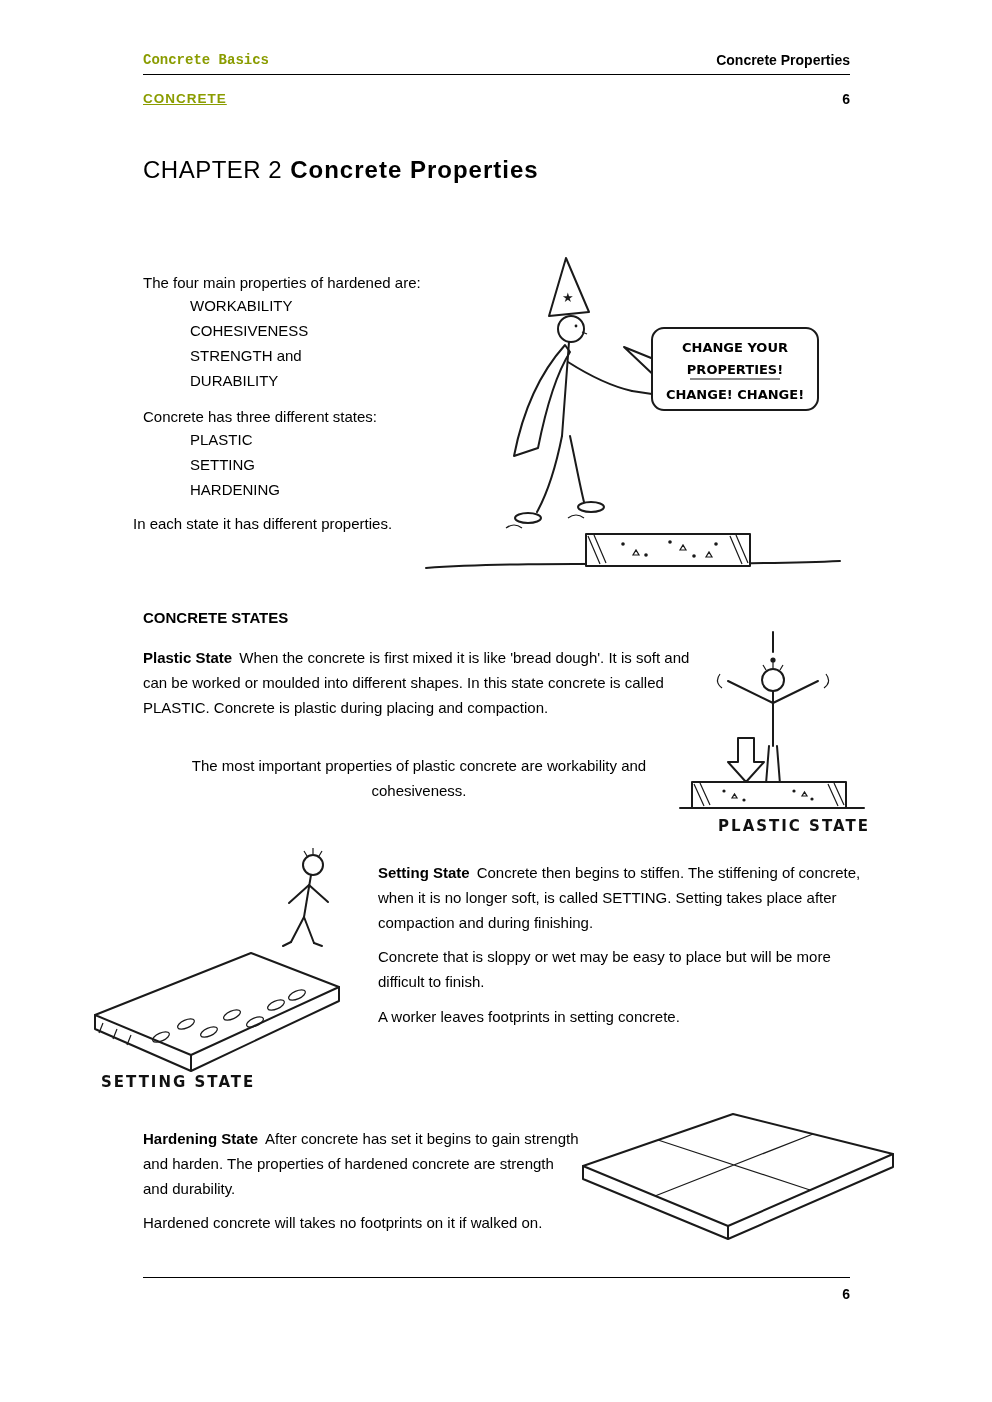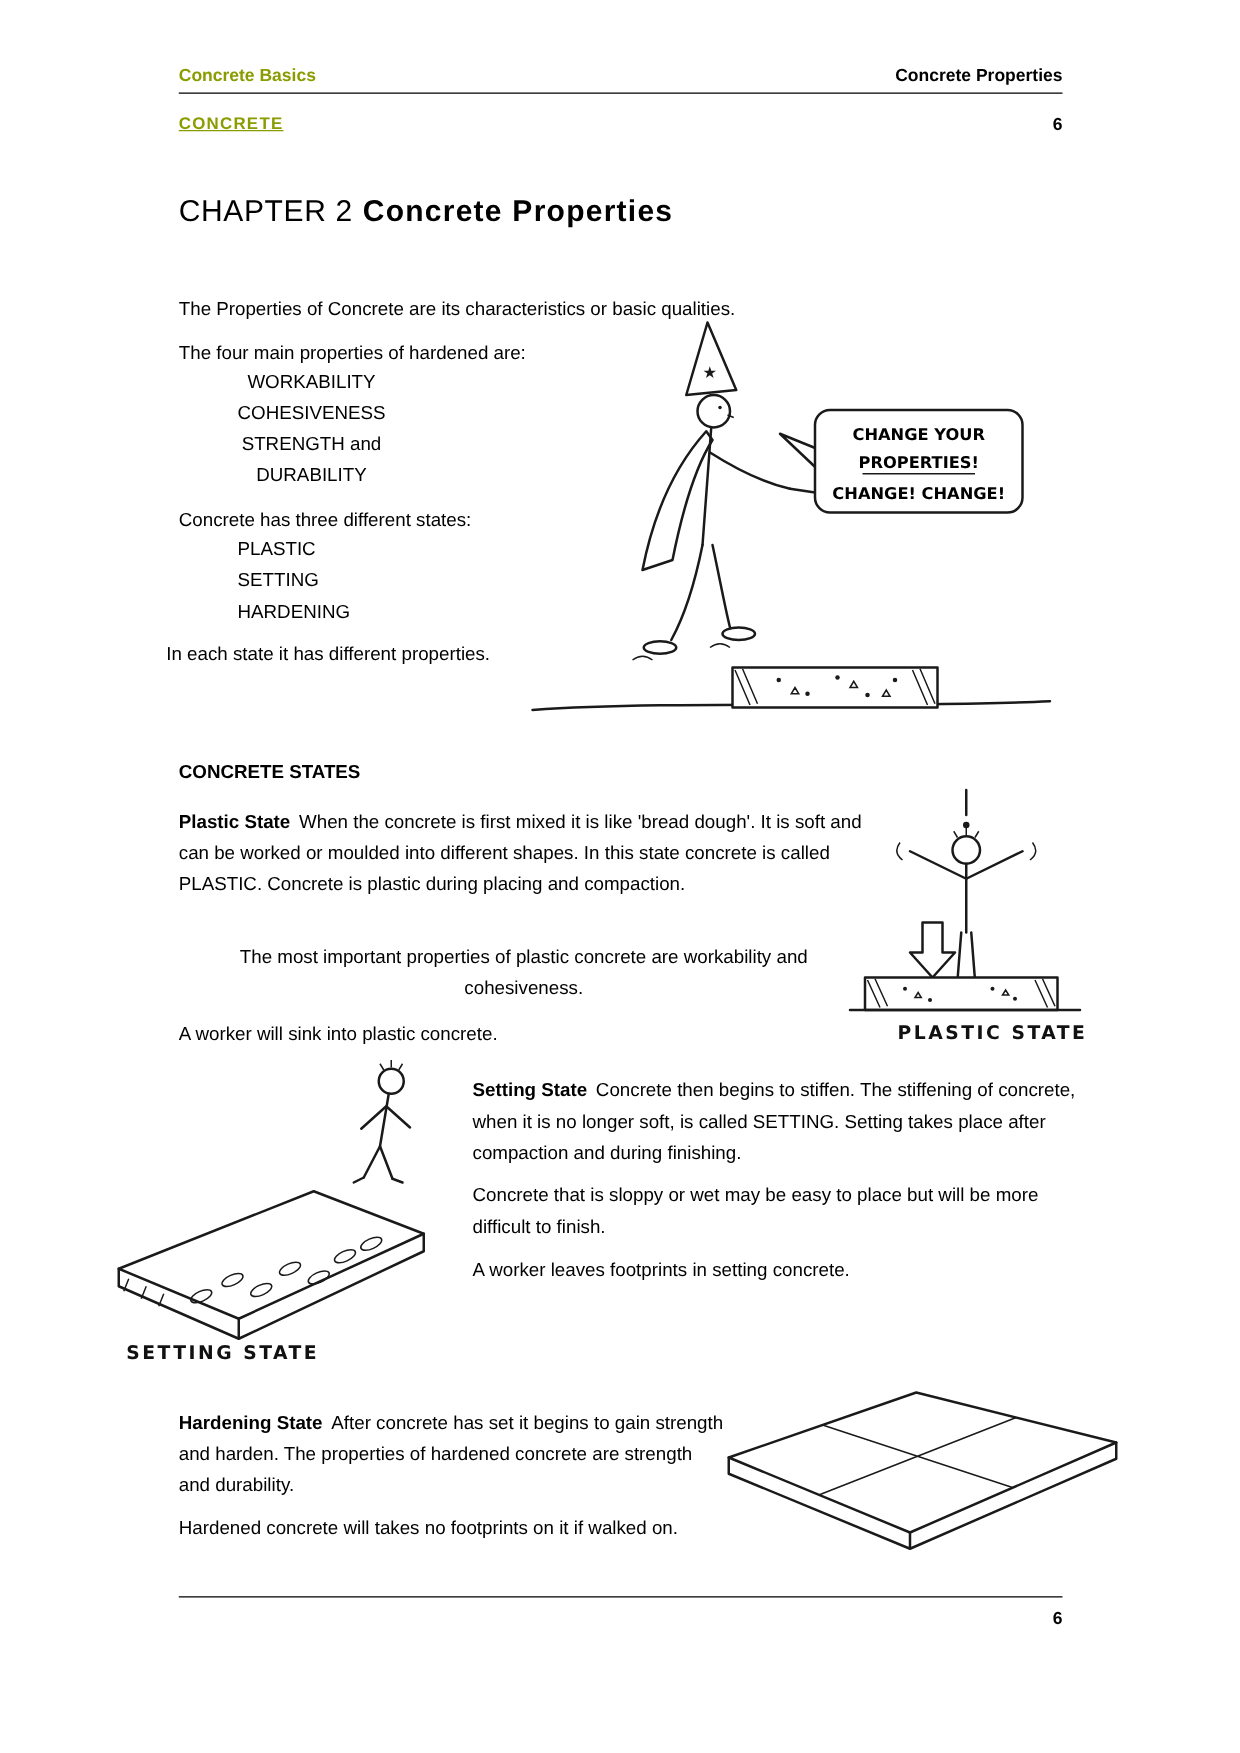--- a/index.html
+++ b/index.html
@@ -15,7 +15,7 @@
   .abs { position:absolute; }
 
   
-  .hdr-left  { left:143px; top:52px; font-size:14px; font-weight:bold; color:var(--accent,#8a9c00); }
+  .hdr-left  { left:143px; top:52px; font-size:14px; font-weight:bold; color:var(--accent,#8a9c00);font-family:Liberation Mono, monospace; }
   .hdr-right { right:142px; top:52px; font-size:14px; font-weight:bold; }
   .rule { left:143px; width:707px; height:1px; background:#000; }
   .top-rule { top:74px; }

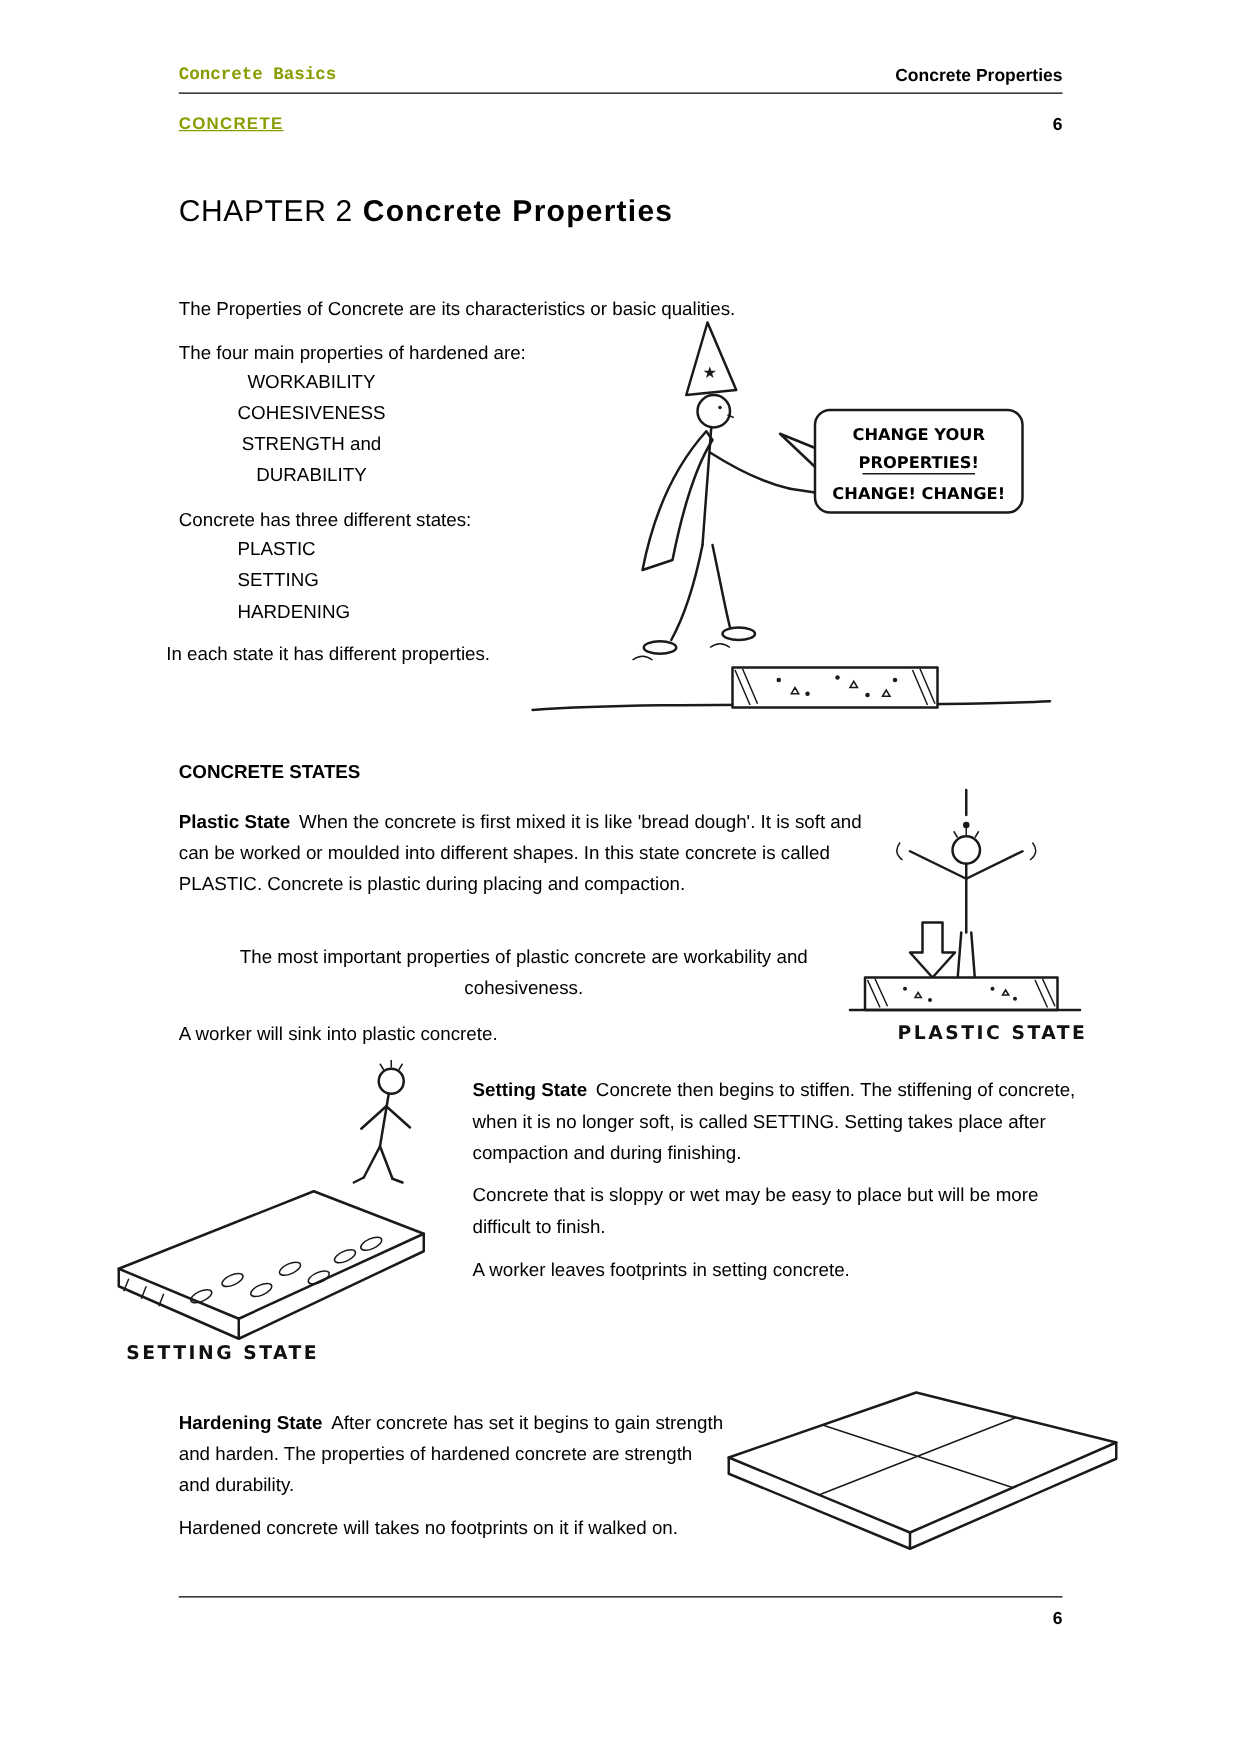--- a/index.html
+++ b/index.html
@@ -86,7 +86,6 @@
     <span class="chapter">CHAPTER 2</span><span class="name">Concrete Properties</span>
   </h1>
 
-  <p class="abs para p-intro1">The Properties of Concrete are its characteristics or basic qualities.</p>
   <p class="abs para p-intro2">The four main properties of hardened are:</p>
   <ul class="abs ul-props">
     <li>WORKABILITY</li>

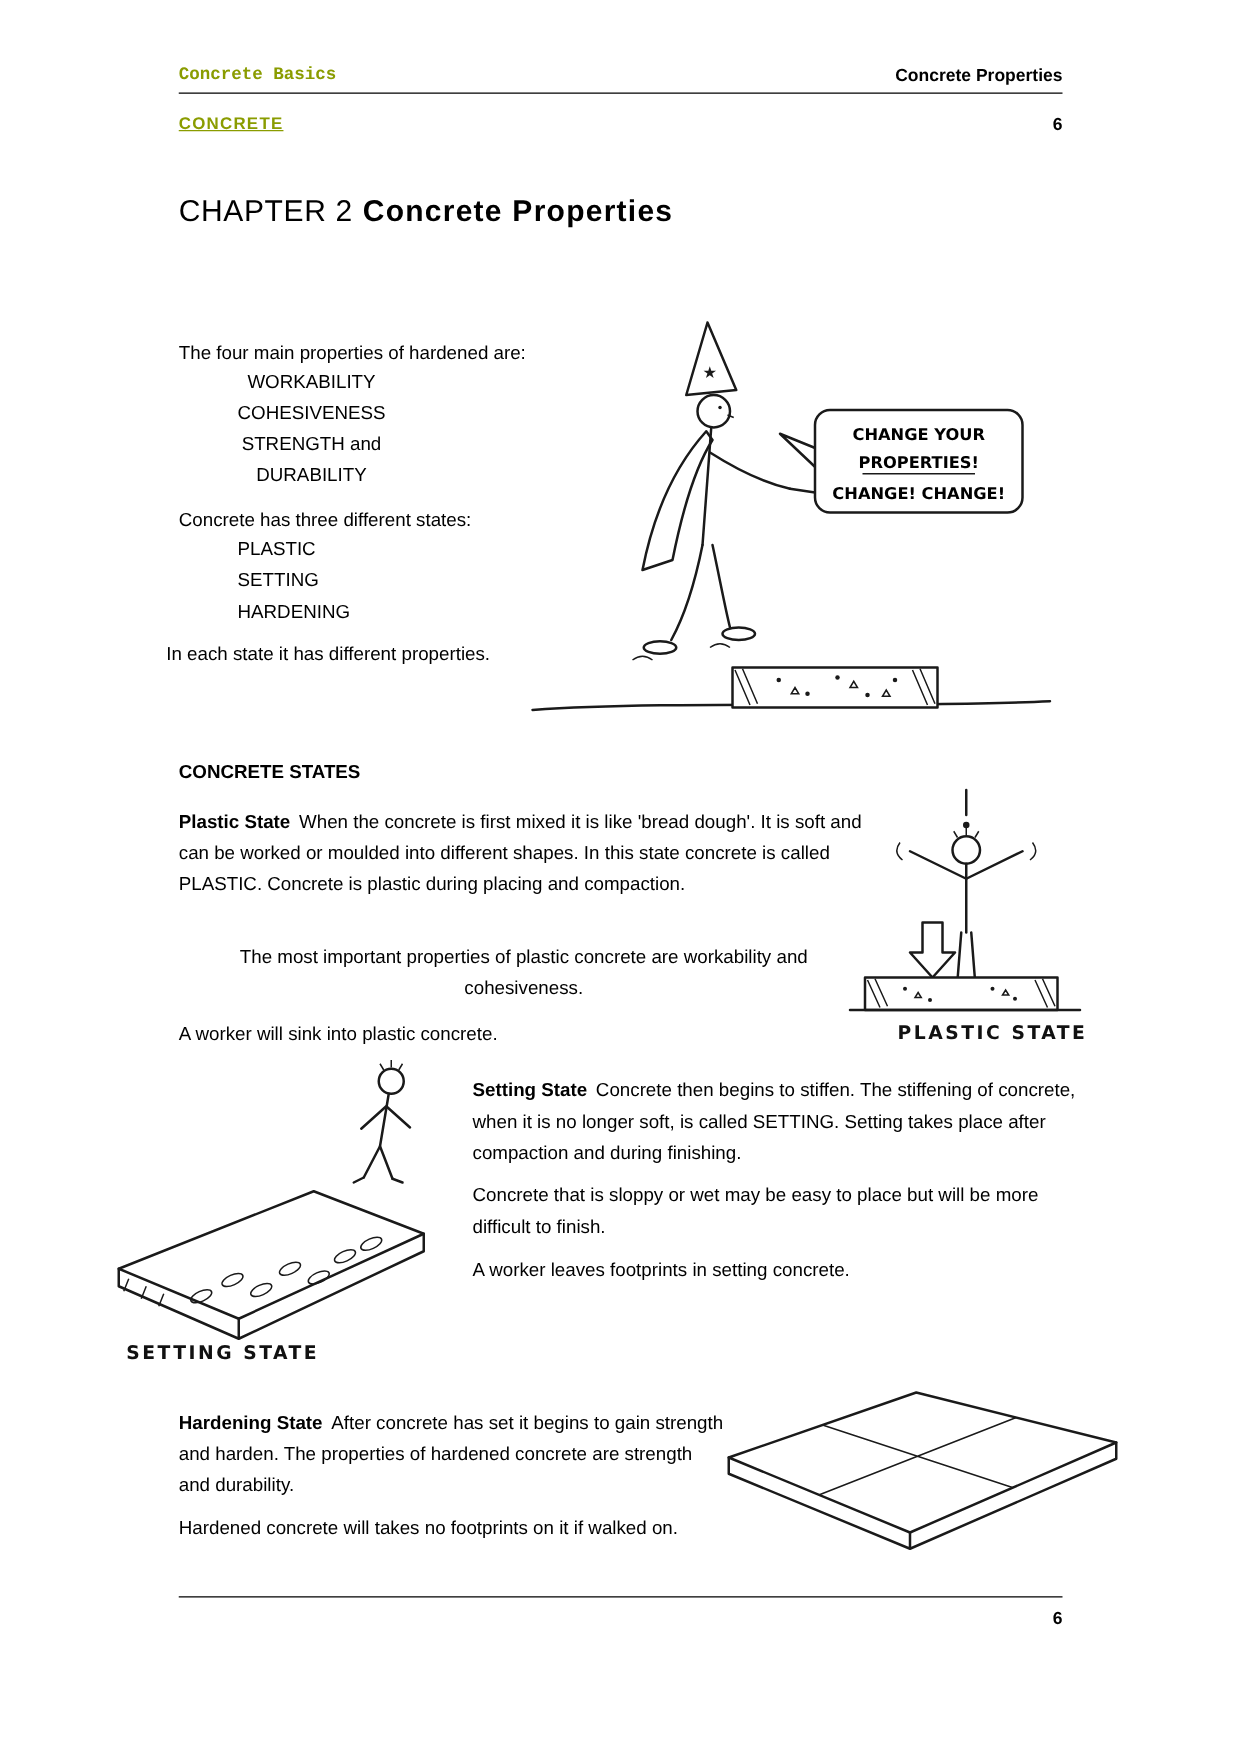--- a/index.html
+++ b/index.html
@@ -37,7 +37,7 @@
   .para { font-size:15px; line-height:25px; }
   .p-intro1 { left:143px; top:235px; width:620px; }
   .p-intro2 { left:143px; top:270px; width:620px; }
-  .ul-props  { left:190px; top:293px; list-style:none;text-align:center; }
+  .ul-props  { left:190px; top:293px; list-style:none; }
   .ul-states { left:190px; top:427px; list-style:none; }
   .ul-props li, .ul-states li { font-size:15px; line-height:25px; }
   .p-intro3 { left:143px; top:404px; width:620px; }

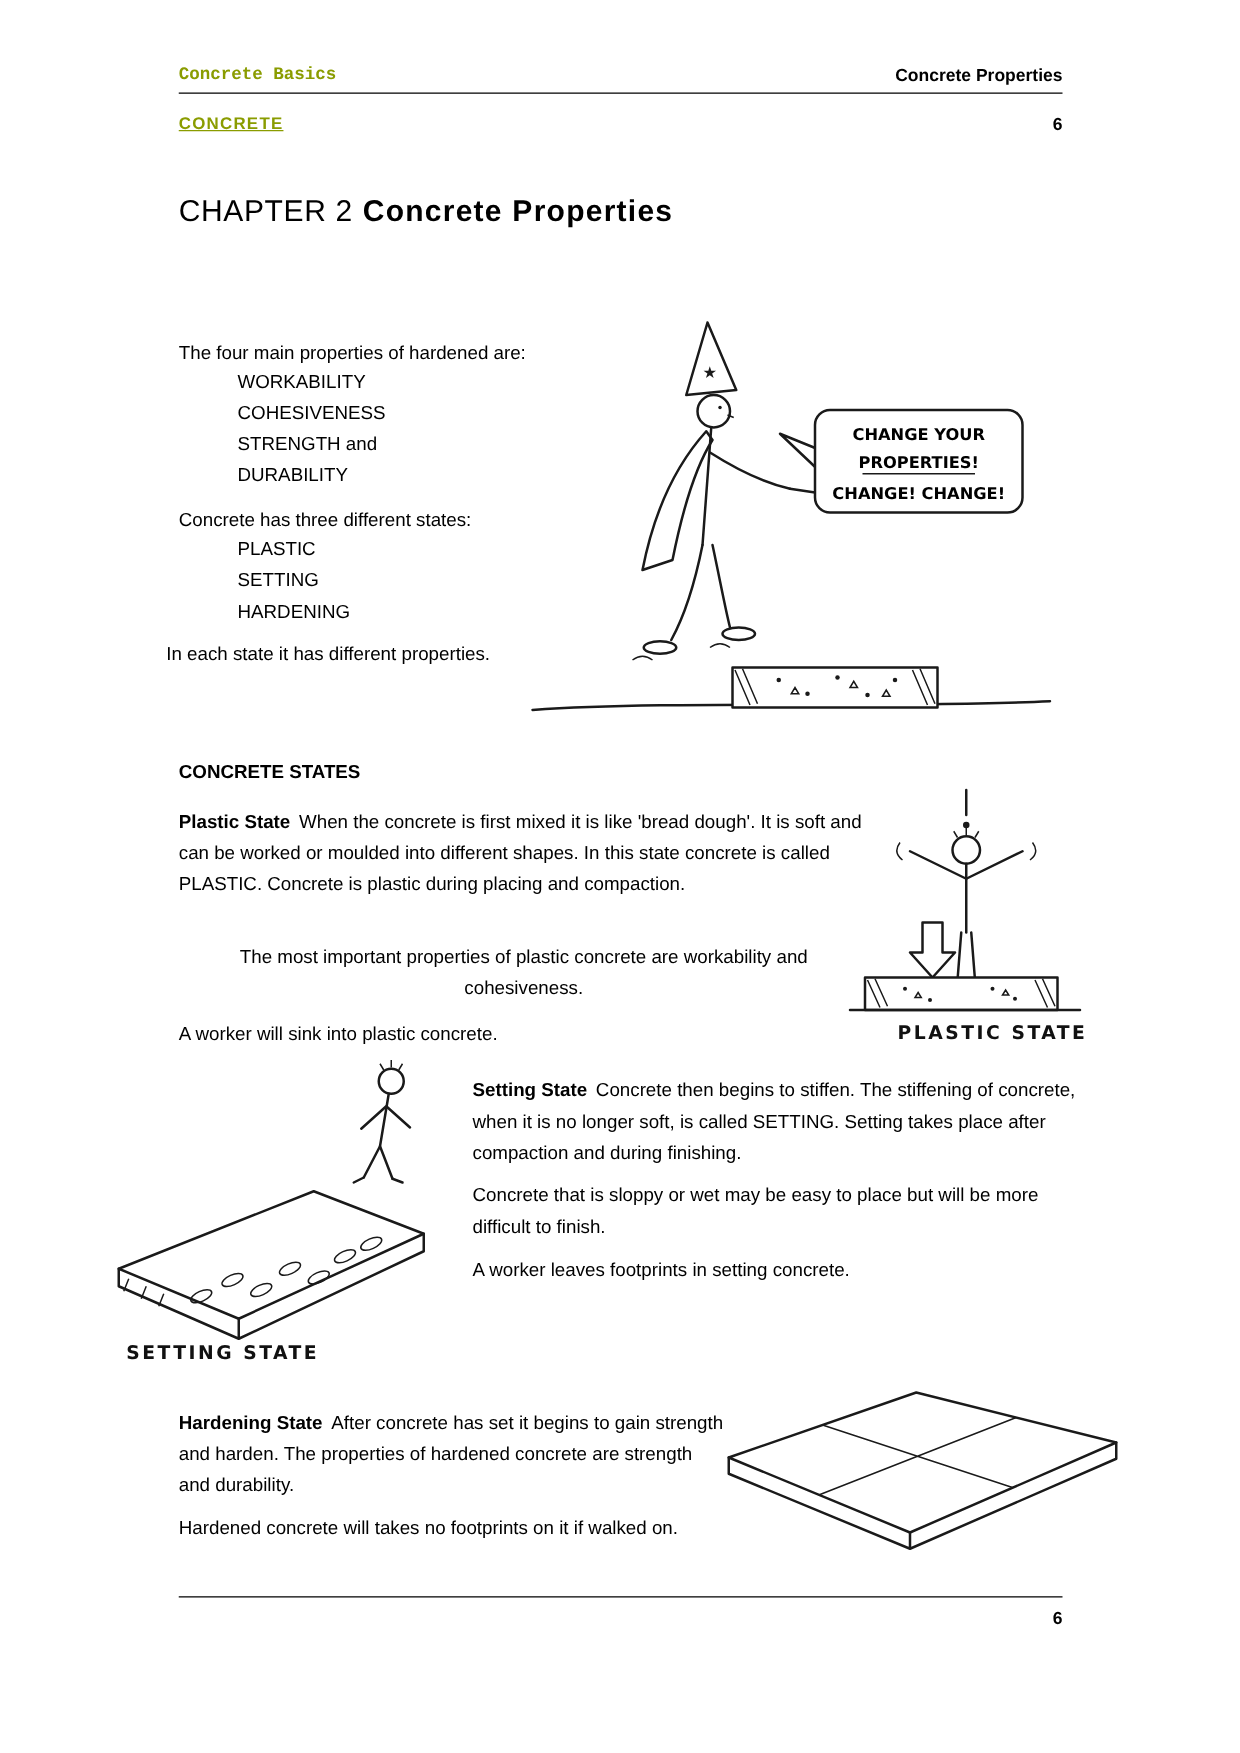--- a/index.html
+++ b/index.html
@@ -148,7 +148,6 @@
     <span class="lead-label">Plastic State</span><span>When the concrete is first mixed it is like 'bread dough'. It is soft and can be worked or moulded into different shapes. In this state concrete is called PLASTIC. Concrete is plastic during placing and compaction.</span>
   </p>
   <p class="abs para plastic-p2">The most important properties of plastic concrete are workability and cohesiveness.</p>
-  <p class="abs para plastic-p3">A worker will sink into plastic concrete.</p>
 
   <svg class="abs plastic-svg" width="192" height="215" viewBox="0 0 192 215">
 

